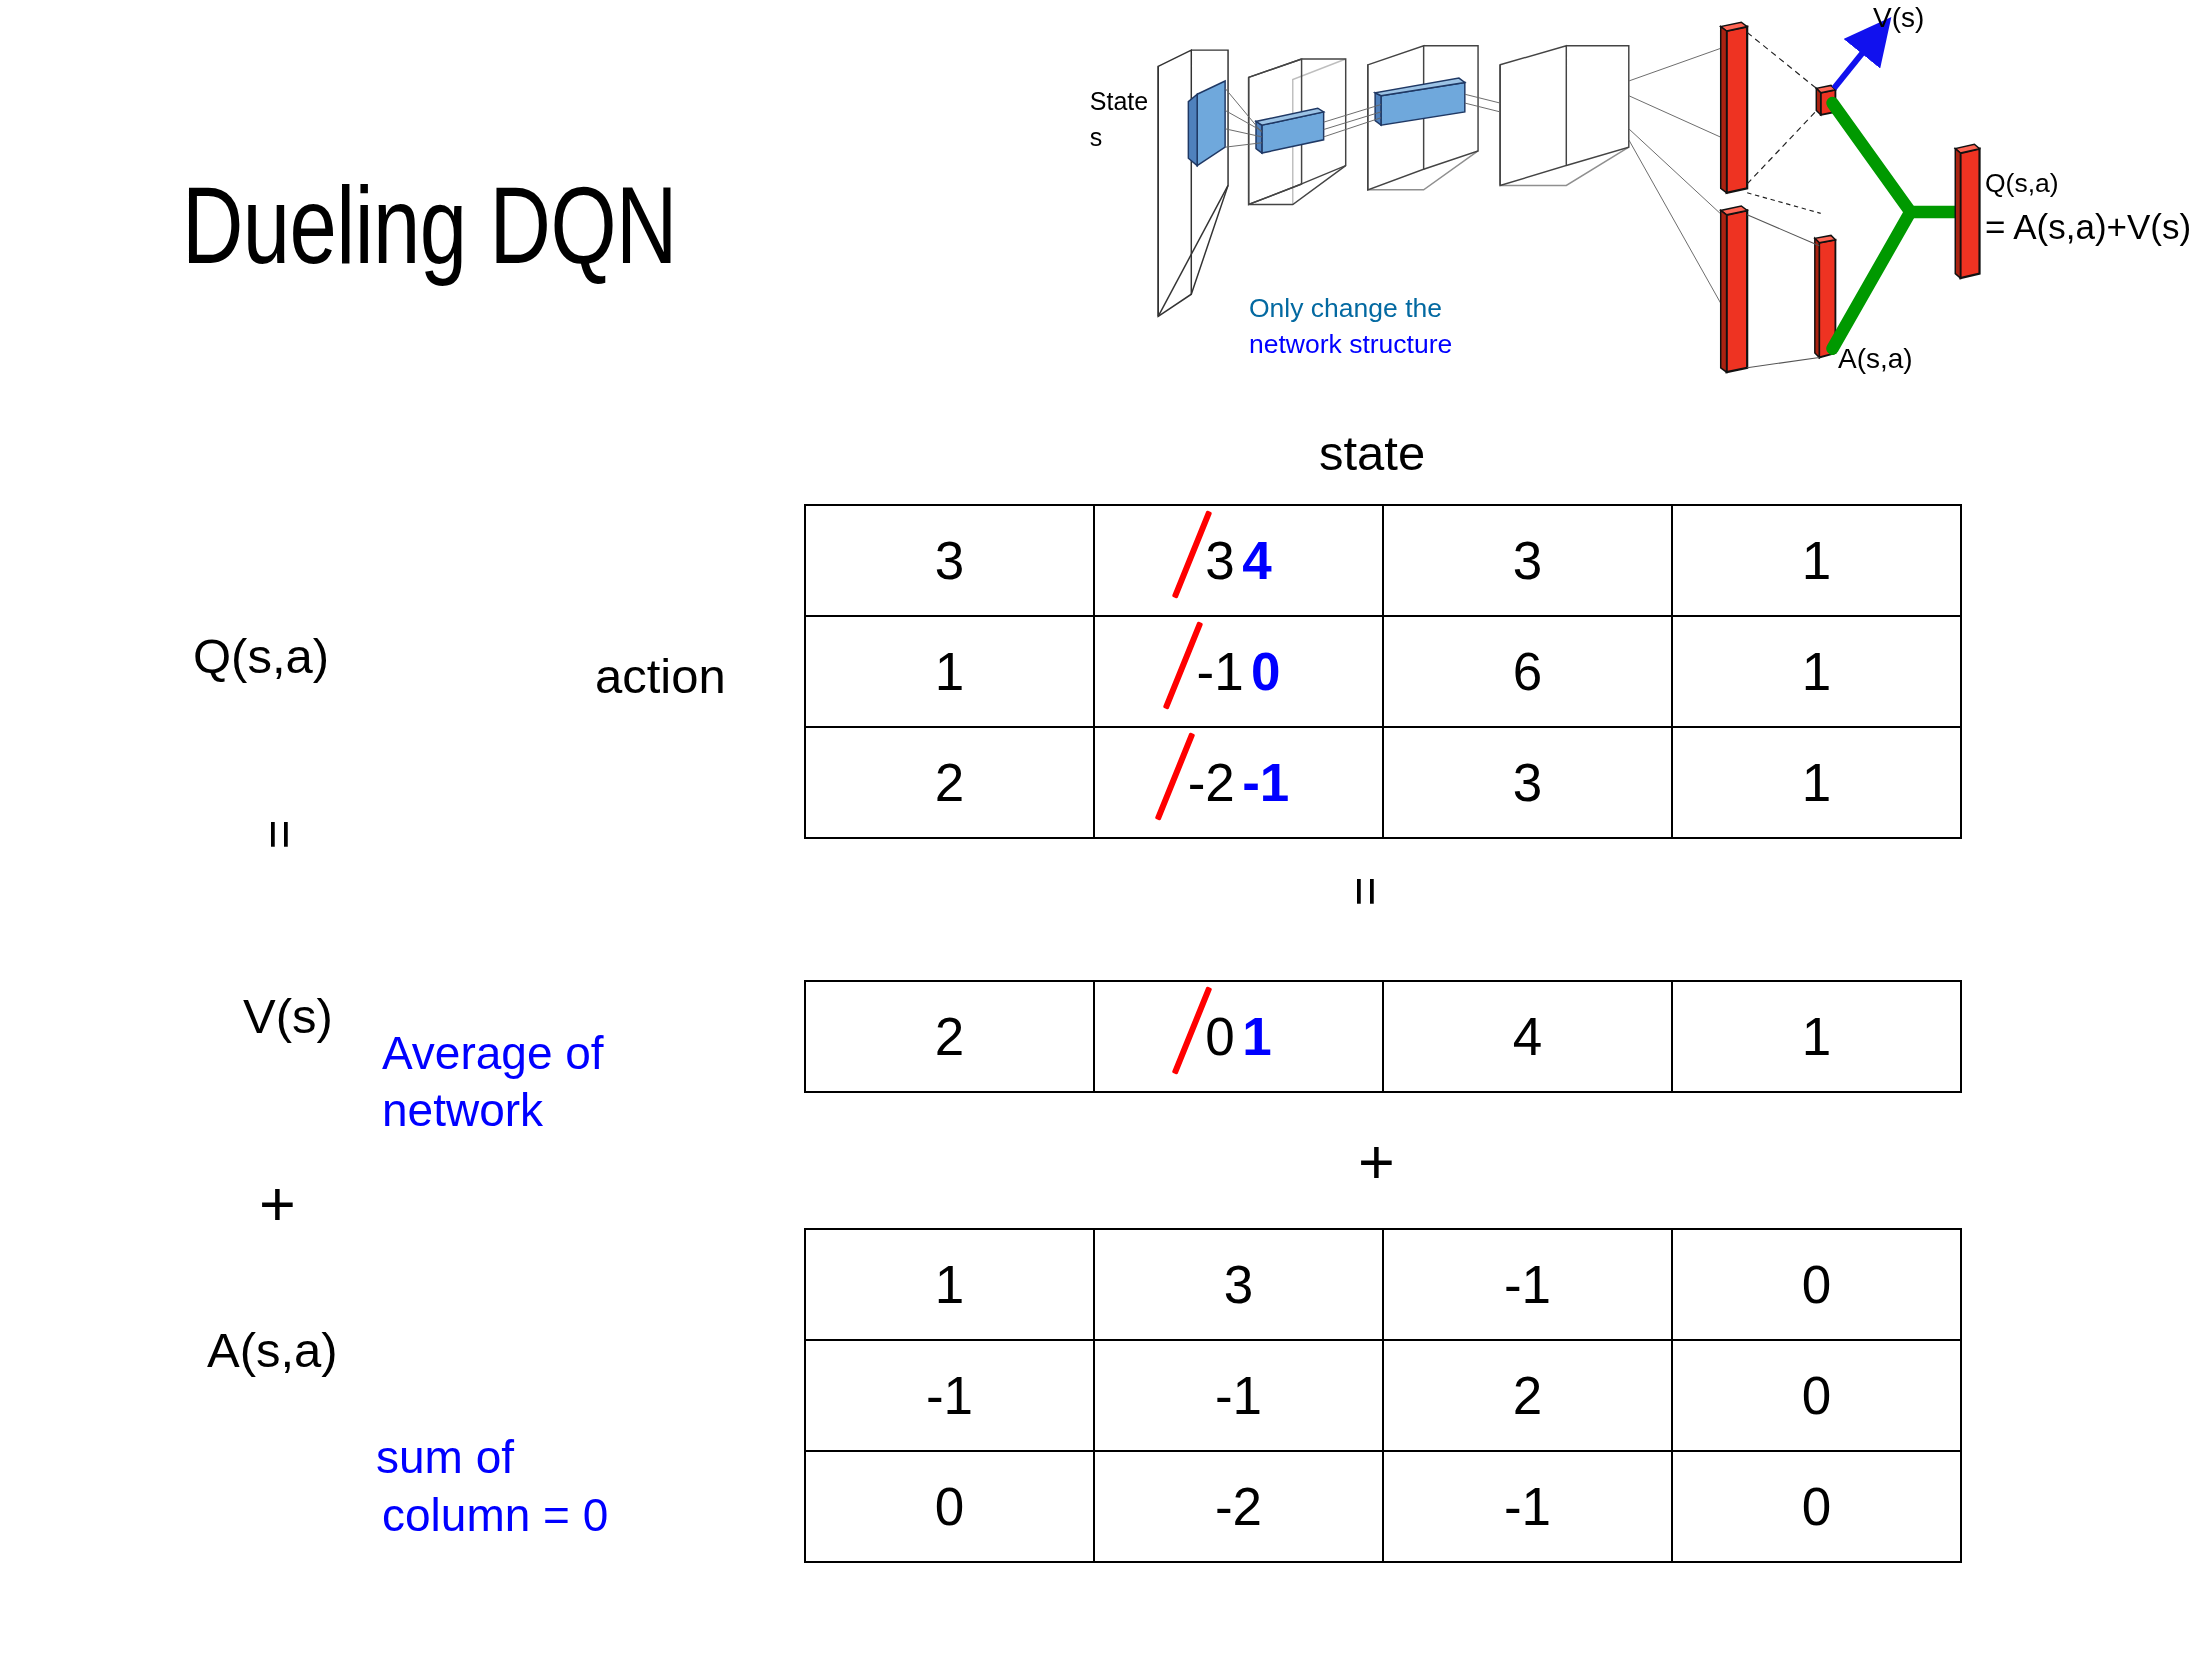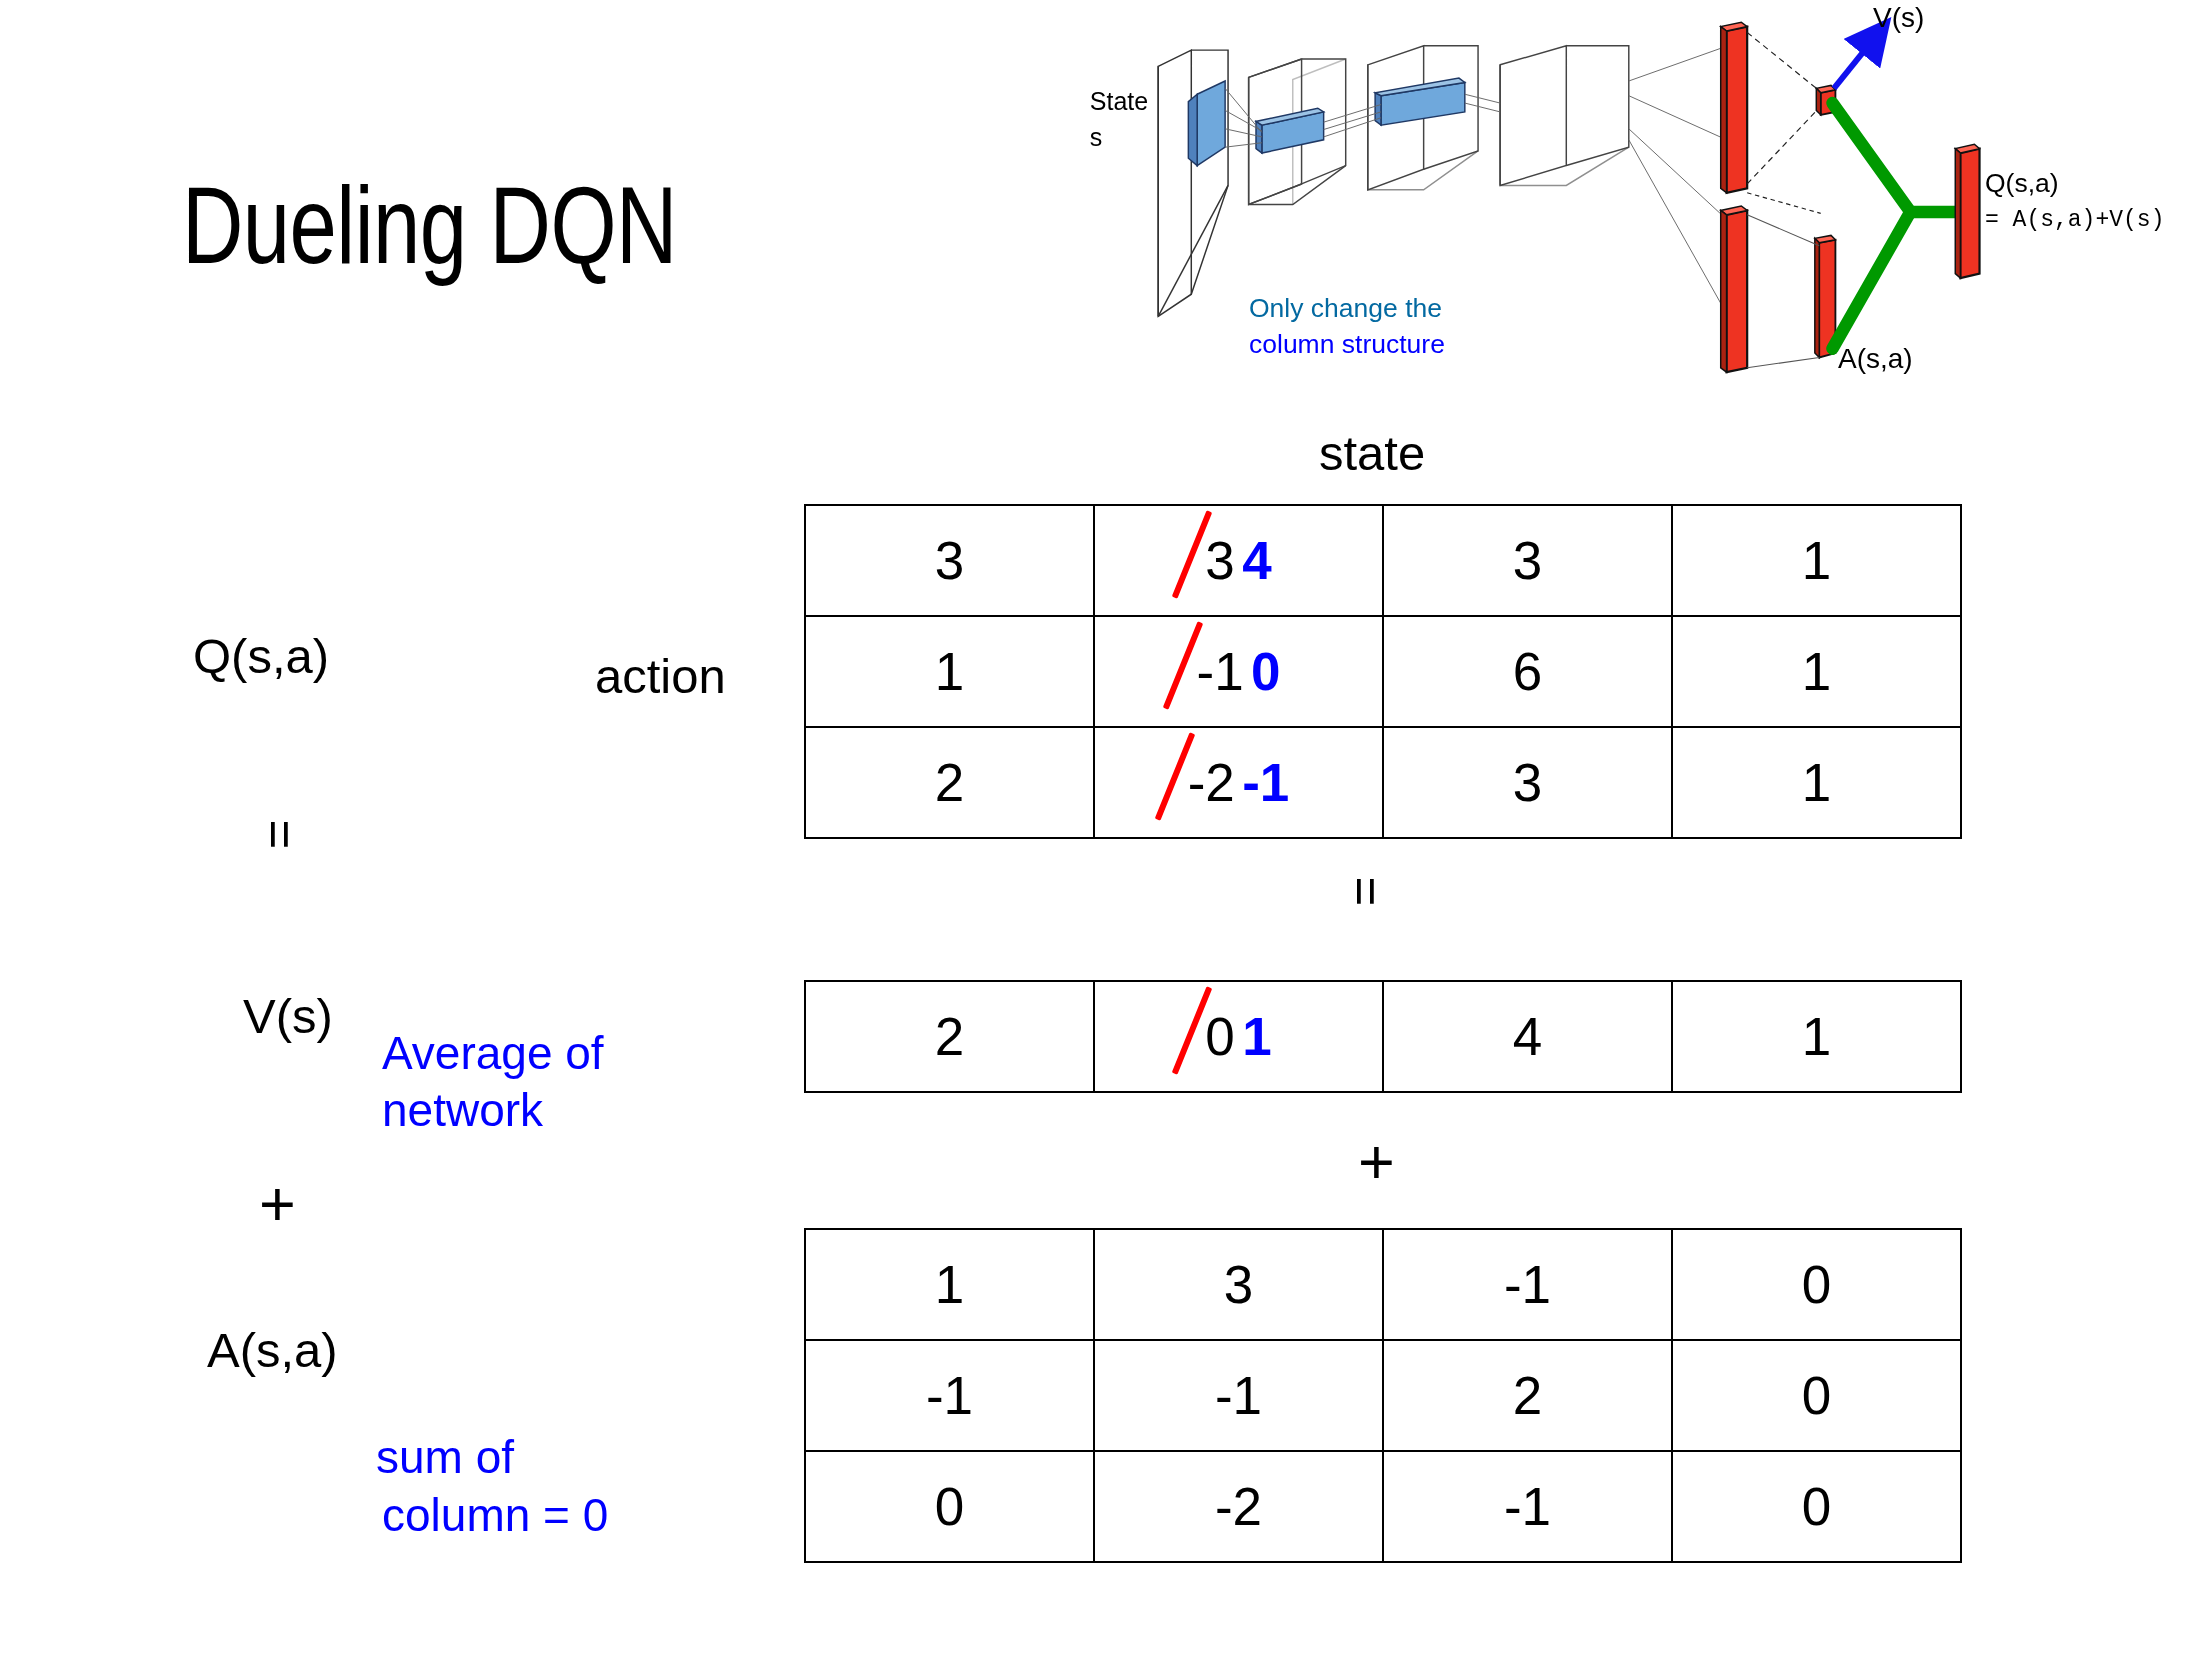--- a/index.html
+++ b/index.html
@@ -185,7 +185,7 @@
   <div class="abs netlabel" style="left:757px;top:343px;font-size:28px;">A(s,a)</div>
 
   <div class="abs netlabel" style="left:904px;top:168px;font-size:26.5px;">Q(s,a)</div>
-  <div class="abs netlabel" style="left:904px;top:207px;font-size:23px;font-family:Liberation Mono, monospace;">= A(s,a)+V(s)</div>
+  <div class="abs netlabel" style="left:904px;top:207px;font-size:35px;">= A(s,a)+V(s)</div>
 </div>
 
 <div class="abs lbl" style="left:1319px;top:428px;font-size:49px;">state</div>

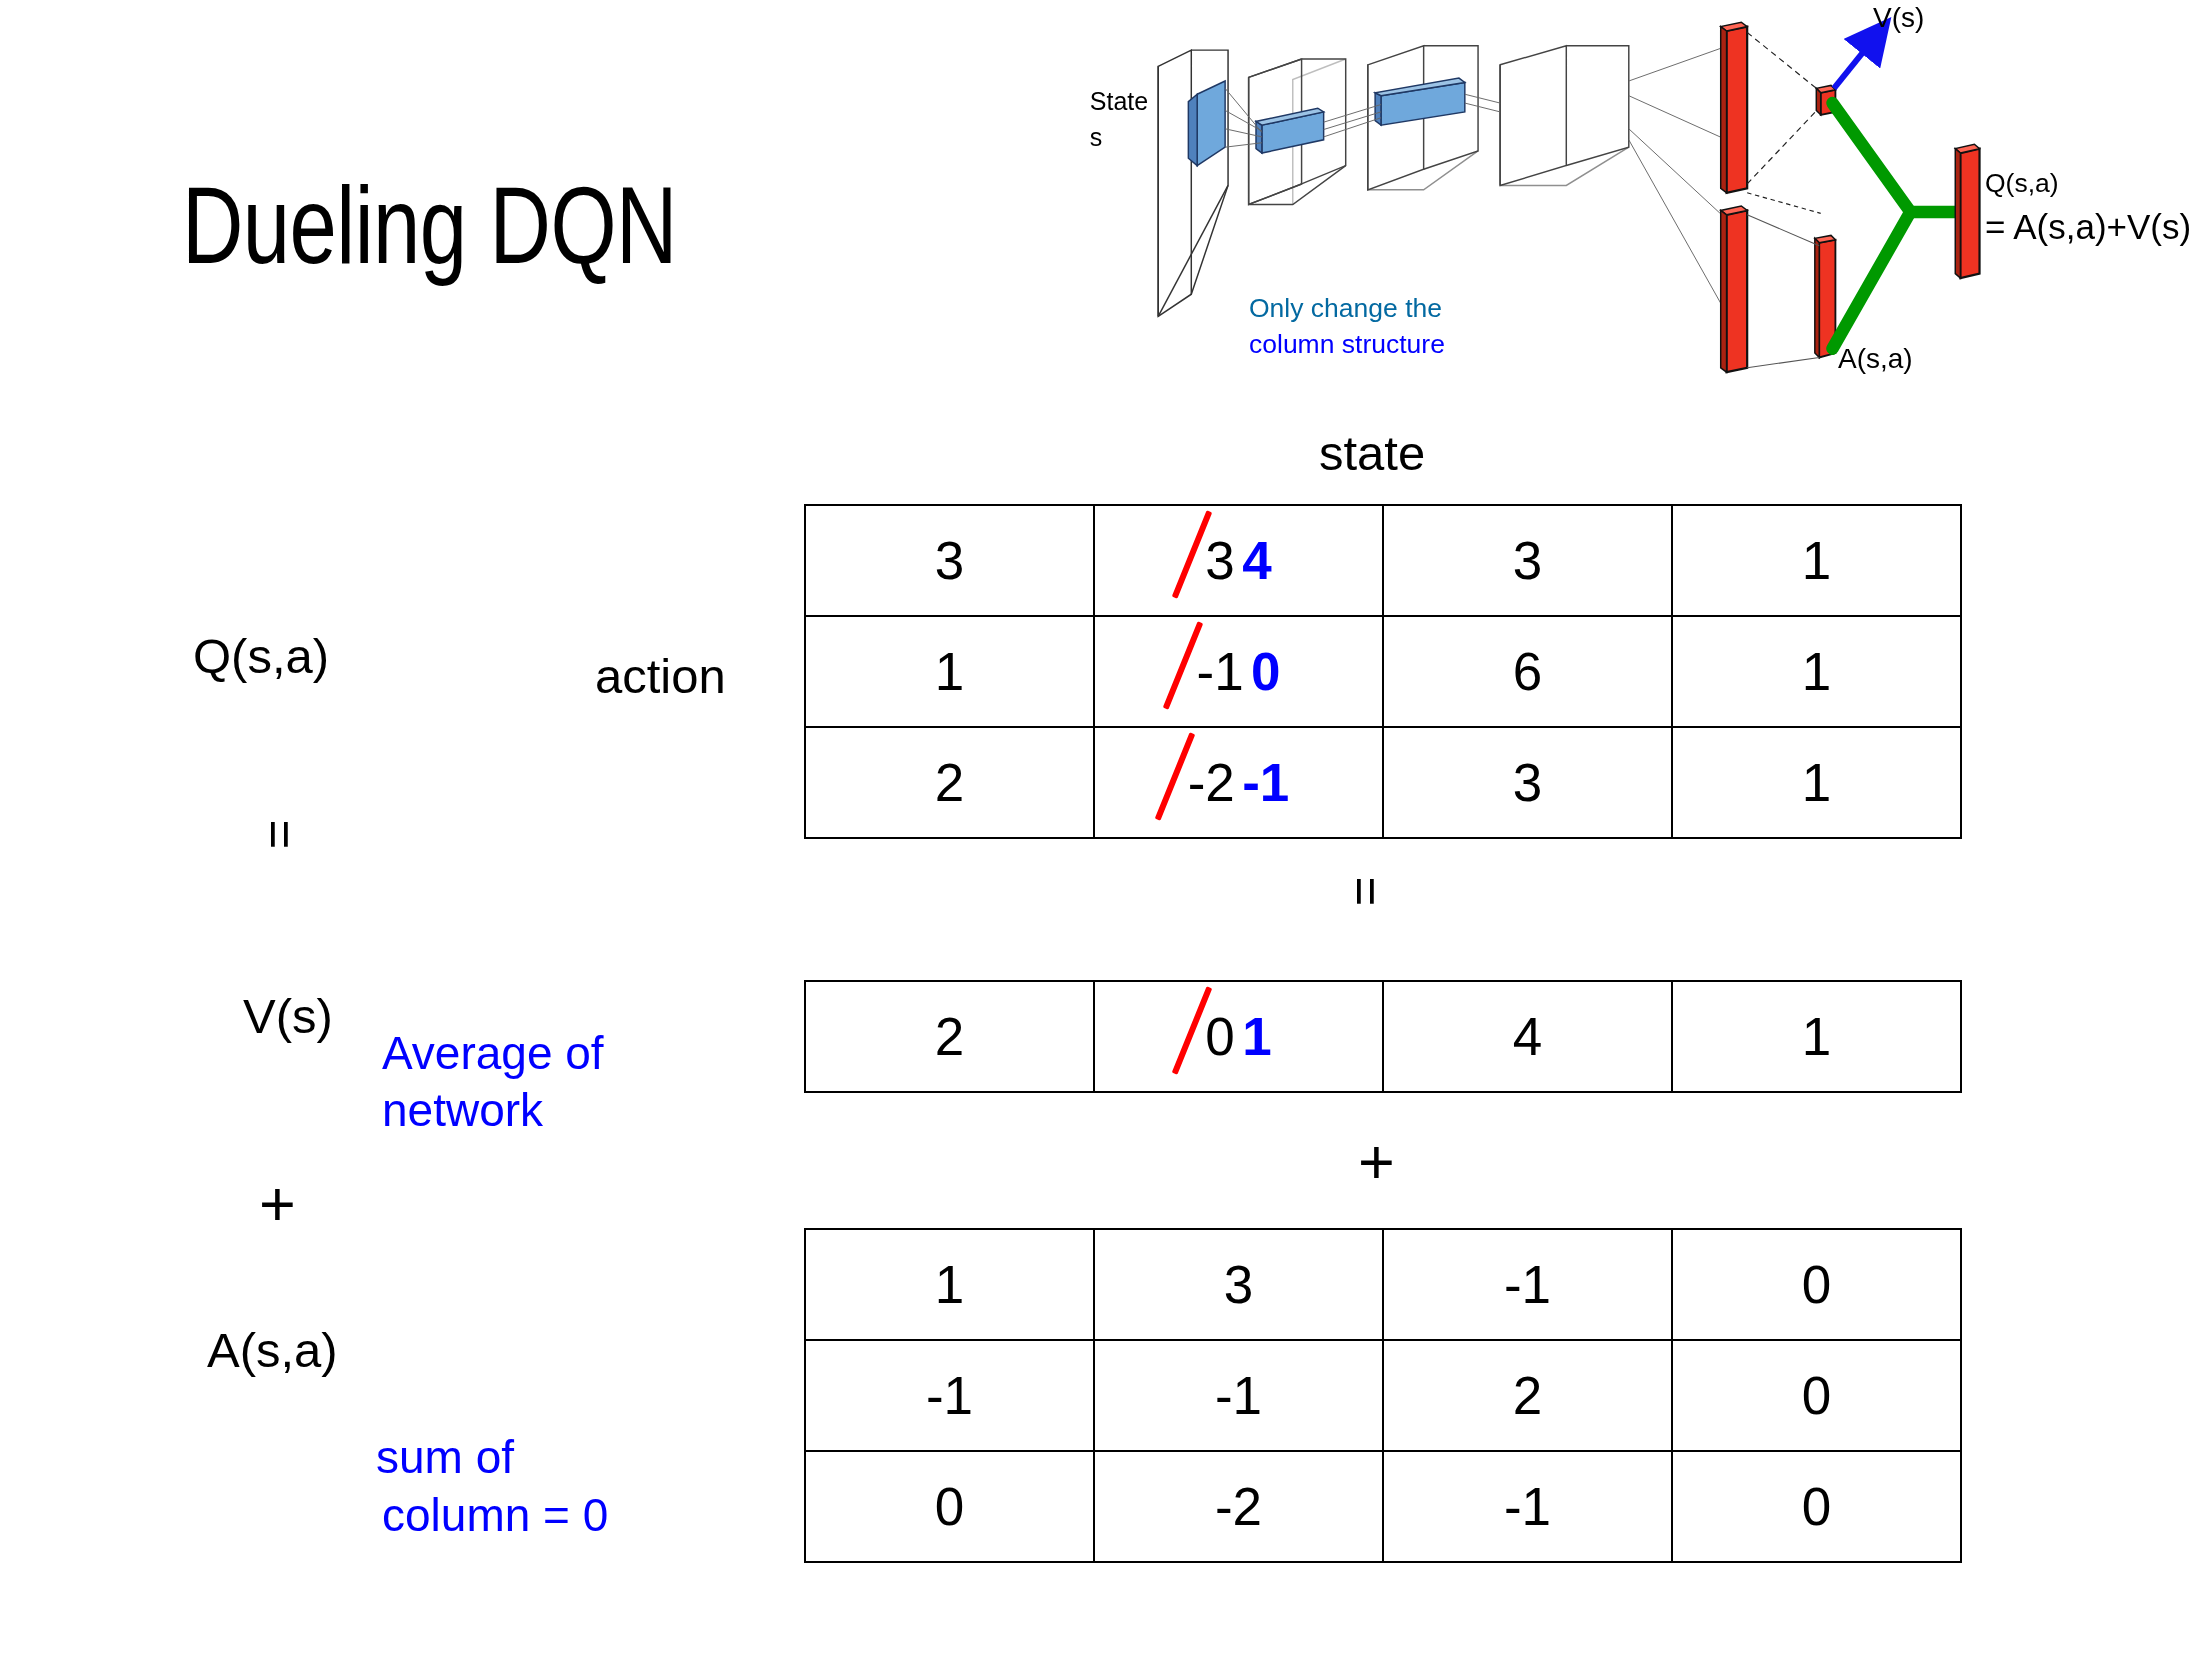--- a/index.html
+++ b/index.html
@@ -179,7 +179,7 @@
   <div class="abs netlabel" style="left:8.8px;top:123px;font-size:25px;">s</div>
 
   <div class="abs netlabel" style="left:168px;top:293px;font-size:26.5px;color:#0369a1;">Only change the</div>
-  <div class="abs netlabel" style="left:168px;top:329px;font-size:26.5px;color:#0000ff;">column structure</div>
+  <div class="abs netlabel" style="left:168px;top:329px;font-size:26.5px;color:#0000ff;">network structure</div>
 
   <div class="abs netlabel" style="left:792px;top:1.5px;font-size:28px;">V(s)</div>
   <div class="abs netlabel" style="left:757px;top:343px;font-size:28px;">A(s,a)</div>

